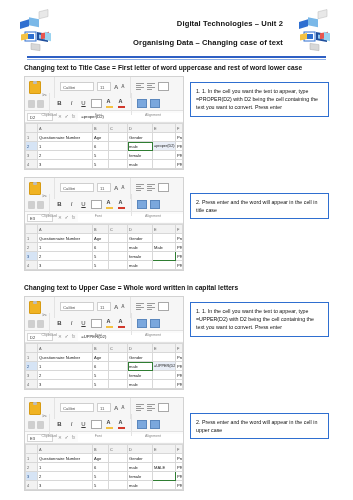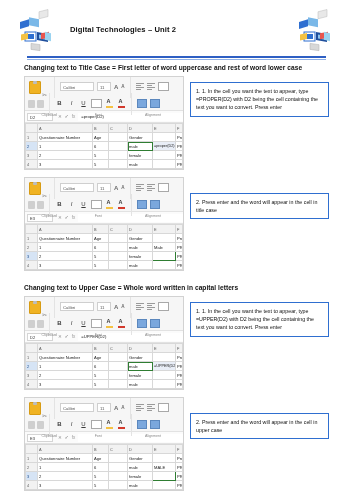--- a/index.html
+++ b/index.html
@@ -20,8 +20,8 @@
   .logo.right{right:14px;}
   .logo svg{display:block;width:46px;height:46px;}
   .head-titles{
-    position:absolute;left:70px;right:70px;top:26px;
-    text-align:left;
+    position:absolute;left:70px;right:70px;top:20px;
+    text-align:right;
   }
   .head-titles .line{
     font-size:7.6px;font-weight:bold;letter-spacing:.1px;

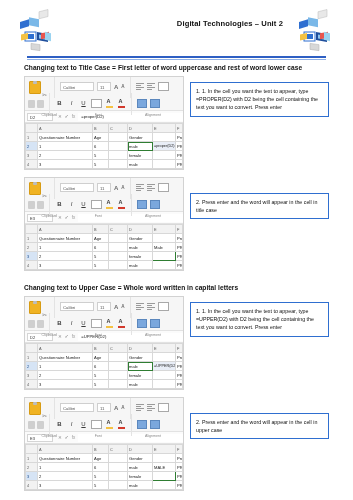--- a/index.html
+++ b/index.html
@@ -175,6 +175,7 @@
 
     <div class="head-titles">
       <div class="line">Digital Technologies – Unit 2</div>
+      <div class="line second">Organising Data – Changing case of text</div>
     </div>
 
     <div class="logo right">

